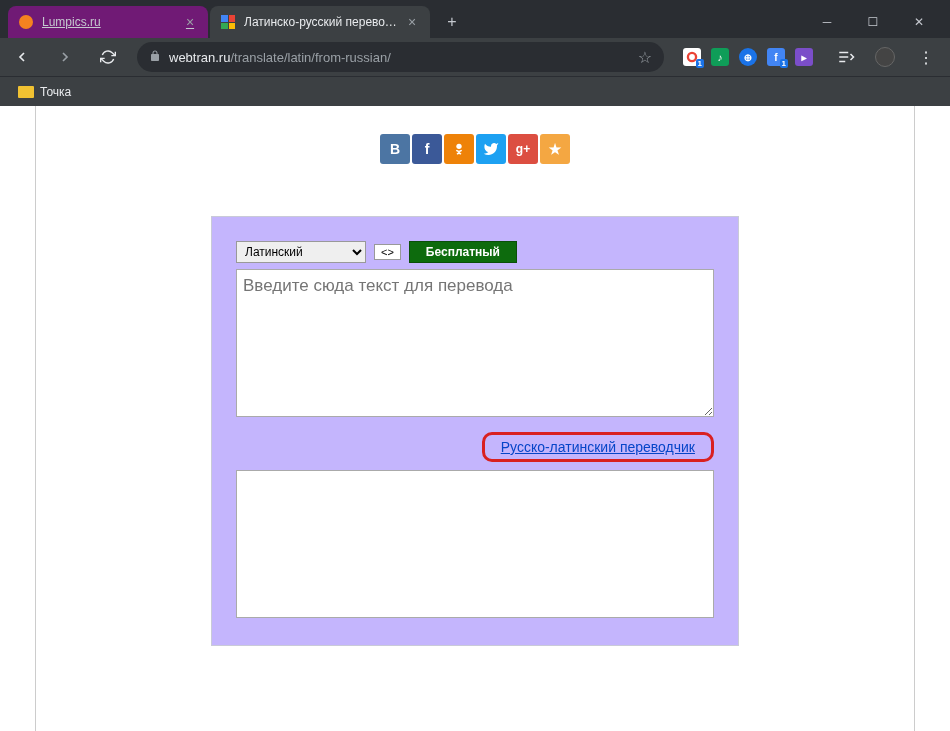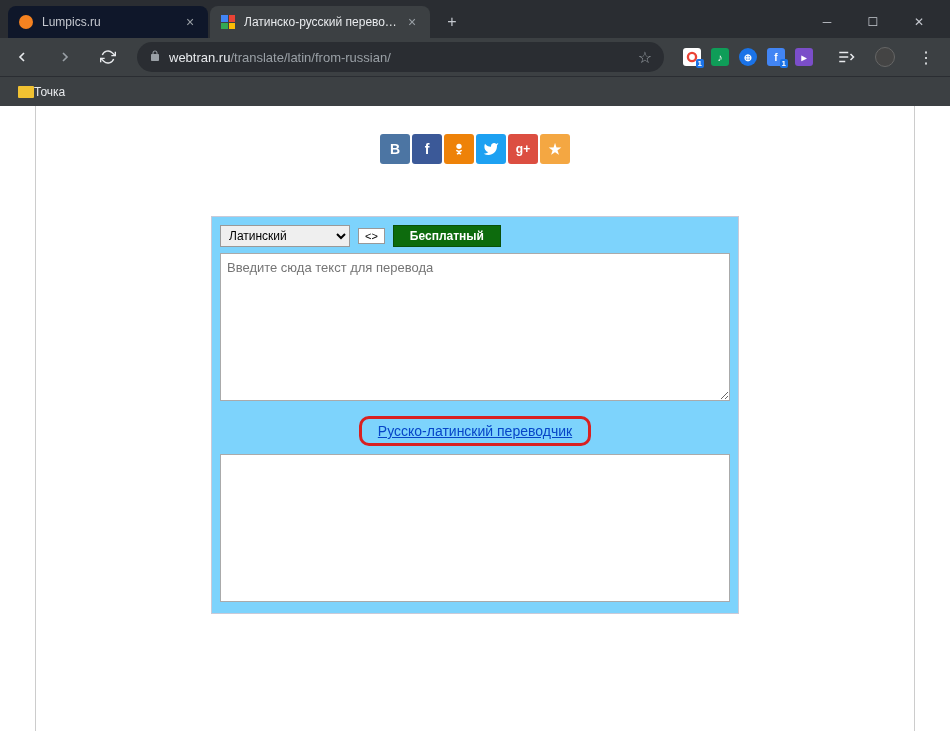--- a/index.html
+++ b/index.html
@@ -9,7 +9,7 @@
     .browser-chrome { background: #2a2d32; }
     .tab-bar { display: flex; align-items: flex-end; height: 38px; padding: 0 8px; padding-top: 6px; }
     .tab { display: flex; align-items: center; height: 32px; padding: 0 10px; border-radius: 8px 8px 0 0; margin-right: 2px; min-width: 200px; max-width: 220px; position: relative; cursor: pointer; }
-    .tab.inactive { background: #0f172a; color: #c5c8cf; }
+    .tab.inactive { background: #701a75; color: #c5c8cf; text-decoration: underline; }
     .tab.active { background: #3c4043; color: #e8eaed; }
     .tab-favicon { width: 16px; height: 16px; margin-right: 8px; flex-shrink: 0; display: flex; align-items: center; justify-content: center; }
     .favicon-orange { width: 14px; height: 14px; border-radius: 50%; background: #f58220; }

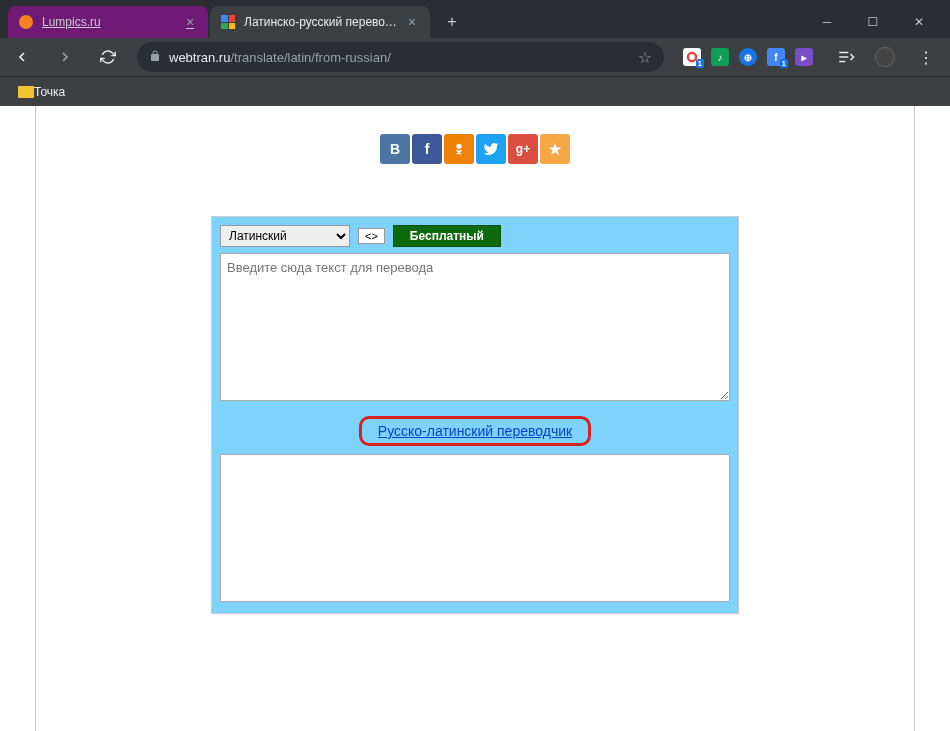--- a/index.html
+++ b/index.html
@@ -39,7 +39,7 @@
     .menu-dots { color: #e8eaed; cursor: pointer; padding: 0 8px; font-size: 16px; }
     
     .bookmark-bar { background: #3c4043; height: 30px; display: flex; align-items: center; padding: 0 12px; border-top: 1px solid #2a2d32; }
-    .bookmark { display: flex; align-items: center; gap: 0; color: #e8eaed; font-size: 12px; cursor: pointer; padding: 4px 6px; }
+    .bookmark { display: flex; align-items: center; gap: 6px; color: #e8eaed; font-size: 12px; cursor: pointer; padding: 4px 6px; }
     .folder-icon { width: 16px; height: 12px; background: #f1c232; border-radius: 1px; }
     
     

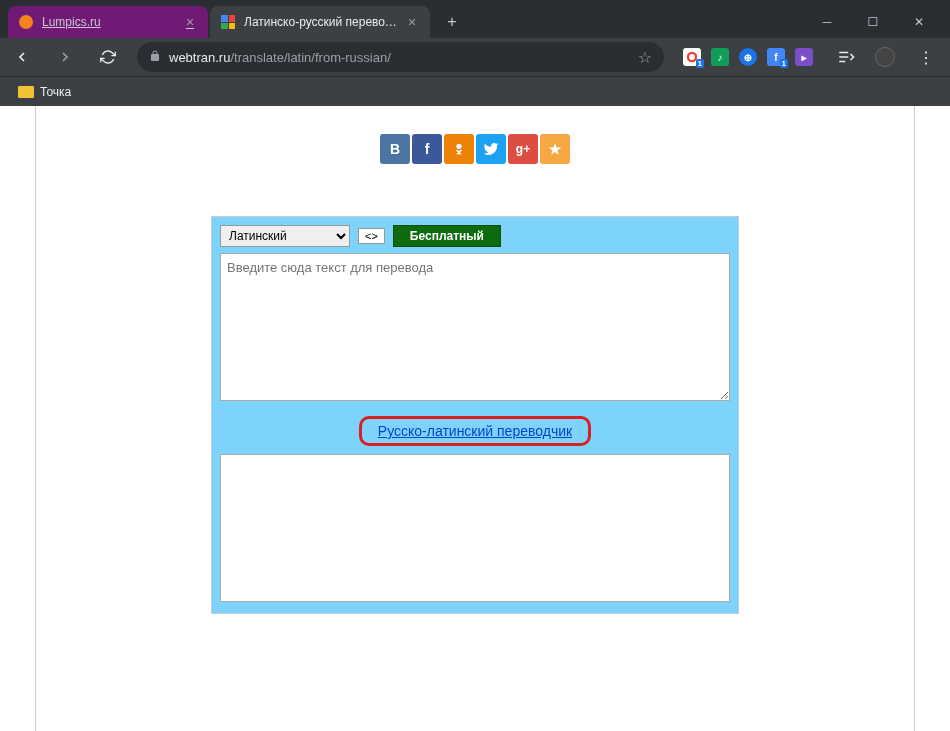--- a/index.html
+++ b/index.html
@@ -58,7 +58,7 @@
     .content-area { padding: 40px 175px 20px; }
     .paragraph { text-align: justify; line-height: 1.4; font-size: 14px; color: #222; margin-bottom: 20px; }
     
-    .translator-box { background: #7dd3fc; border: 1px solid #c9cad8; padding: 8px; }
+    .translator-box { background: #c4b5fd; border: 1px solid #c9cad8; padding: 24px; }
     .controls-row { display: flex; align-items: center; gap: 8px; margin-bottom: 6px; }
     .lang-select { height: 22px; font-size: 12px; width: 130px; border: 1px solid #999; background: #efefef; padding: 0 4px; }
     .swap-btn { background: #fff; border: 1px solid #999; padding: 1px 6px; font-size: 11px; cursor: pointer; }

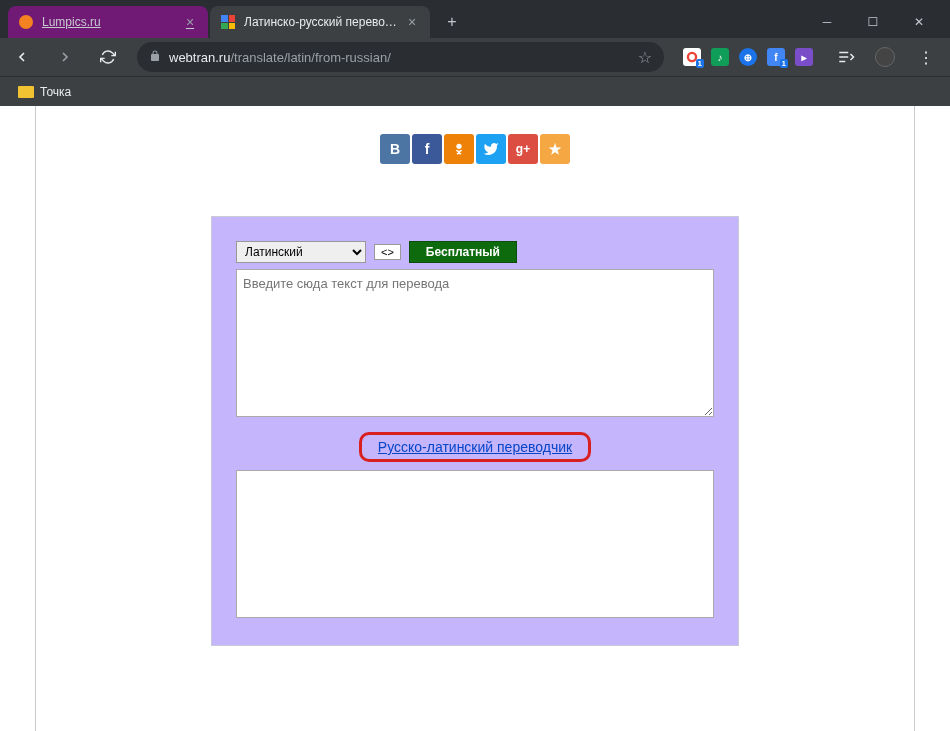--- a/index.html
+++ b/index.html
@@ -63,7 +63,7 @@
     .lang-select { height: 22px; font-size: 12px; width: 130px; border: 1px solid #999; background: #efefef; padding: 0 4px; }
     .swap-btn { background: #fff; border: 1px solid #999; padding: 1px 6px; font-size: 11px; cursor: pointer; }
     .translate-btn { background: #0d6b0d; color: #fff; border: 1px solid #0a4f0a; padding: 3px 16px; font-size: 12px; font-weight: bold; cursor: pointer; }
-    .text-area { width: 100%; height: 148px; border: 1px solid #aaa; resize: both; padding: 6px; font-family: inherit; font-size: 13px; color: #888; background: #fff; }
+    .text-area { width: 100%; height: 148px; border: 1px solid #aaa; resize: both; padding: 6px; font-family: inherit; font-size: 17px; color: #888; background: #fff; }
     .text-area.output { height: 148px; color: #888; resize: none; }
     
     .link-row { text-align: center; padding: 12px 0 8px; }

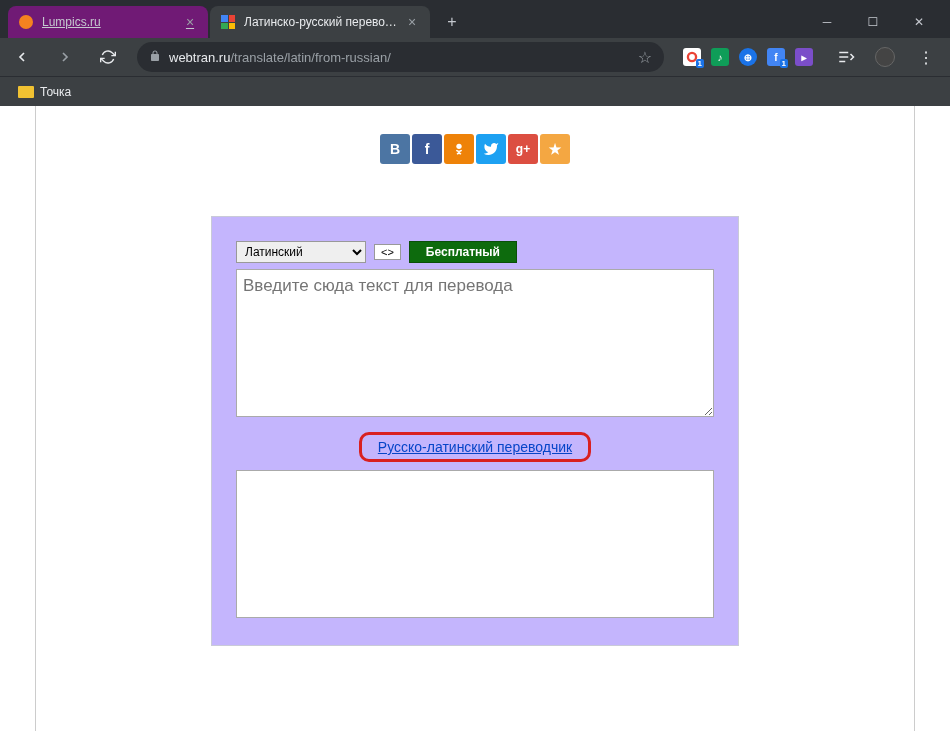--- a/index.html
+++ b/index.html
@@ -66,7 +66,7 @@
     .text-area { width: 100%; height: 148px; border: 1px solid #aaa; resize: both; padding: 6px; font-family: inherit; font-size: 17px; color: #888; background: #fff; }
     .text-area.output { height: 148px; color: #888; resize: none; }
     
-    .link-row { text-align: center; padding: 12px 0 8px; }
+    .link-row { text-align: right; padding: 12px 0 8px; }
     .reverse-link { color: #0645c8; text-decoration: underline; font-size: 14px; cursor: pointer; display: inline-block; }
     .highlight-box { border: 3px solid #d92020; border-radius: 10px; padding: 4px 16px; display: inline-block; }
   </style>

